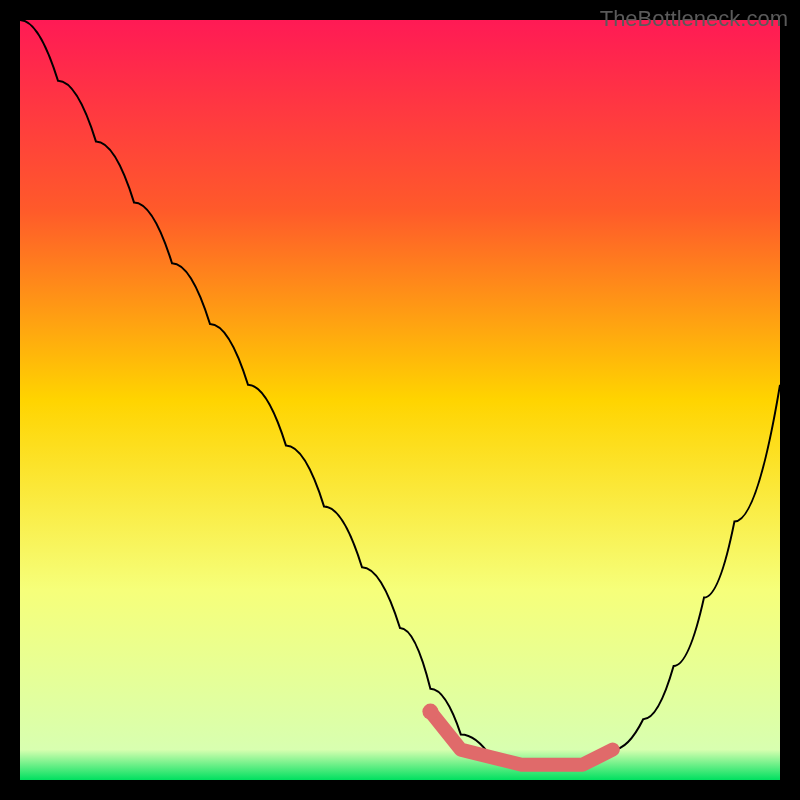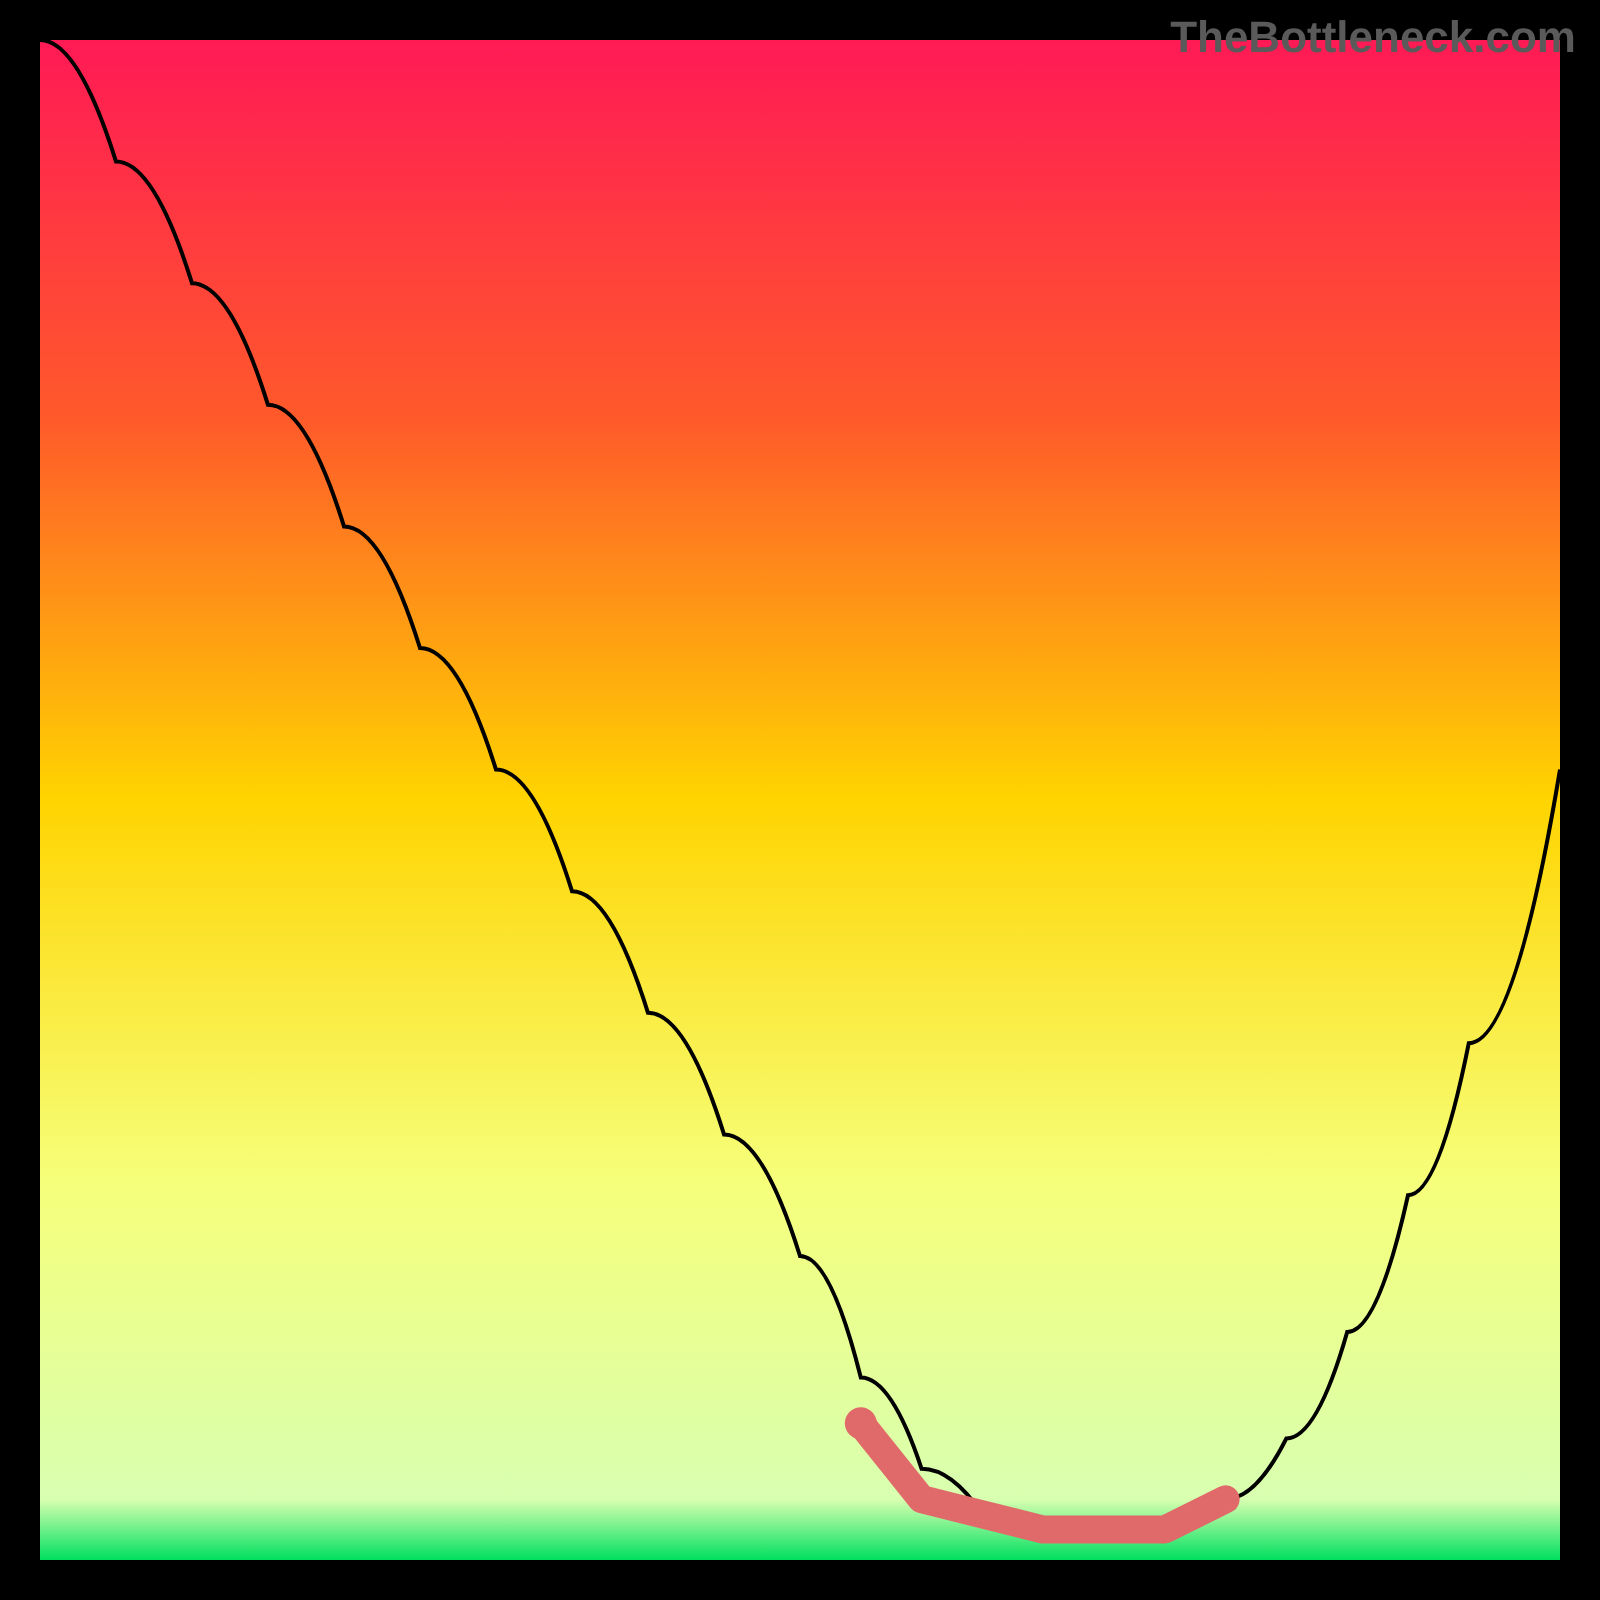--- a/index.html
+++ b/index.html
@@ -4,7 +4,7 @@
 <style>
   * { margin: 0; padding: 0; box-sizing: border-box; }
   body { width: 800px; height: 800px; background: #000; position: relative; font-family: Arial, sans-serif; }
-  .watermark { position: absolute; top: 6px; right: 12px; color: #5a5a5a; font-size: 22px; font-weight: bold; z-index: 10; }
+  .watermark { position: absolute; top: 6px; right: 12px; color: #5a5a5a; font-size: 22px; font-weight: normal; z-index: 10; }
   .plot-area { position: absolute; left: 20px; top: 20px; width: 760px; height: 760px; }
   svg { position: absolute; left: 0; top: 0; width: 100%; height: 100%; }
 </style>

